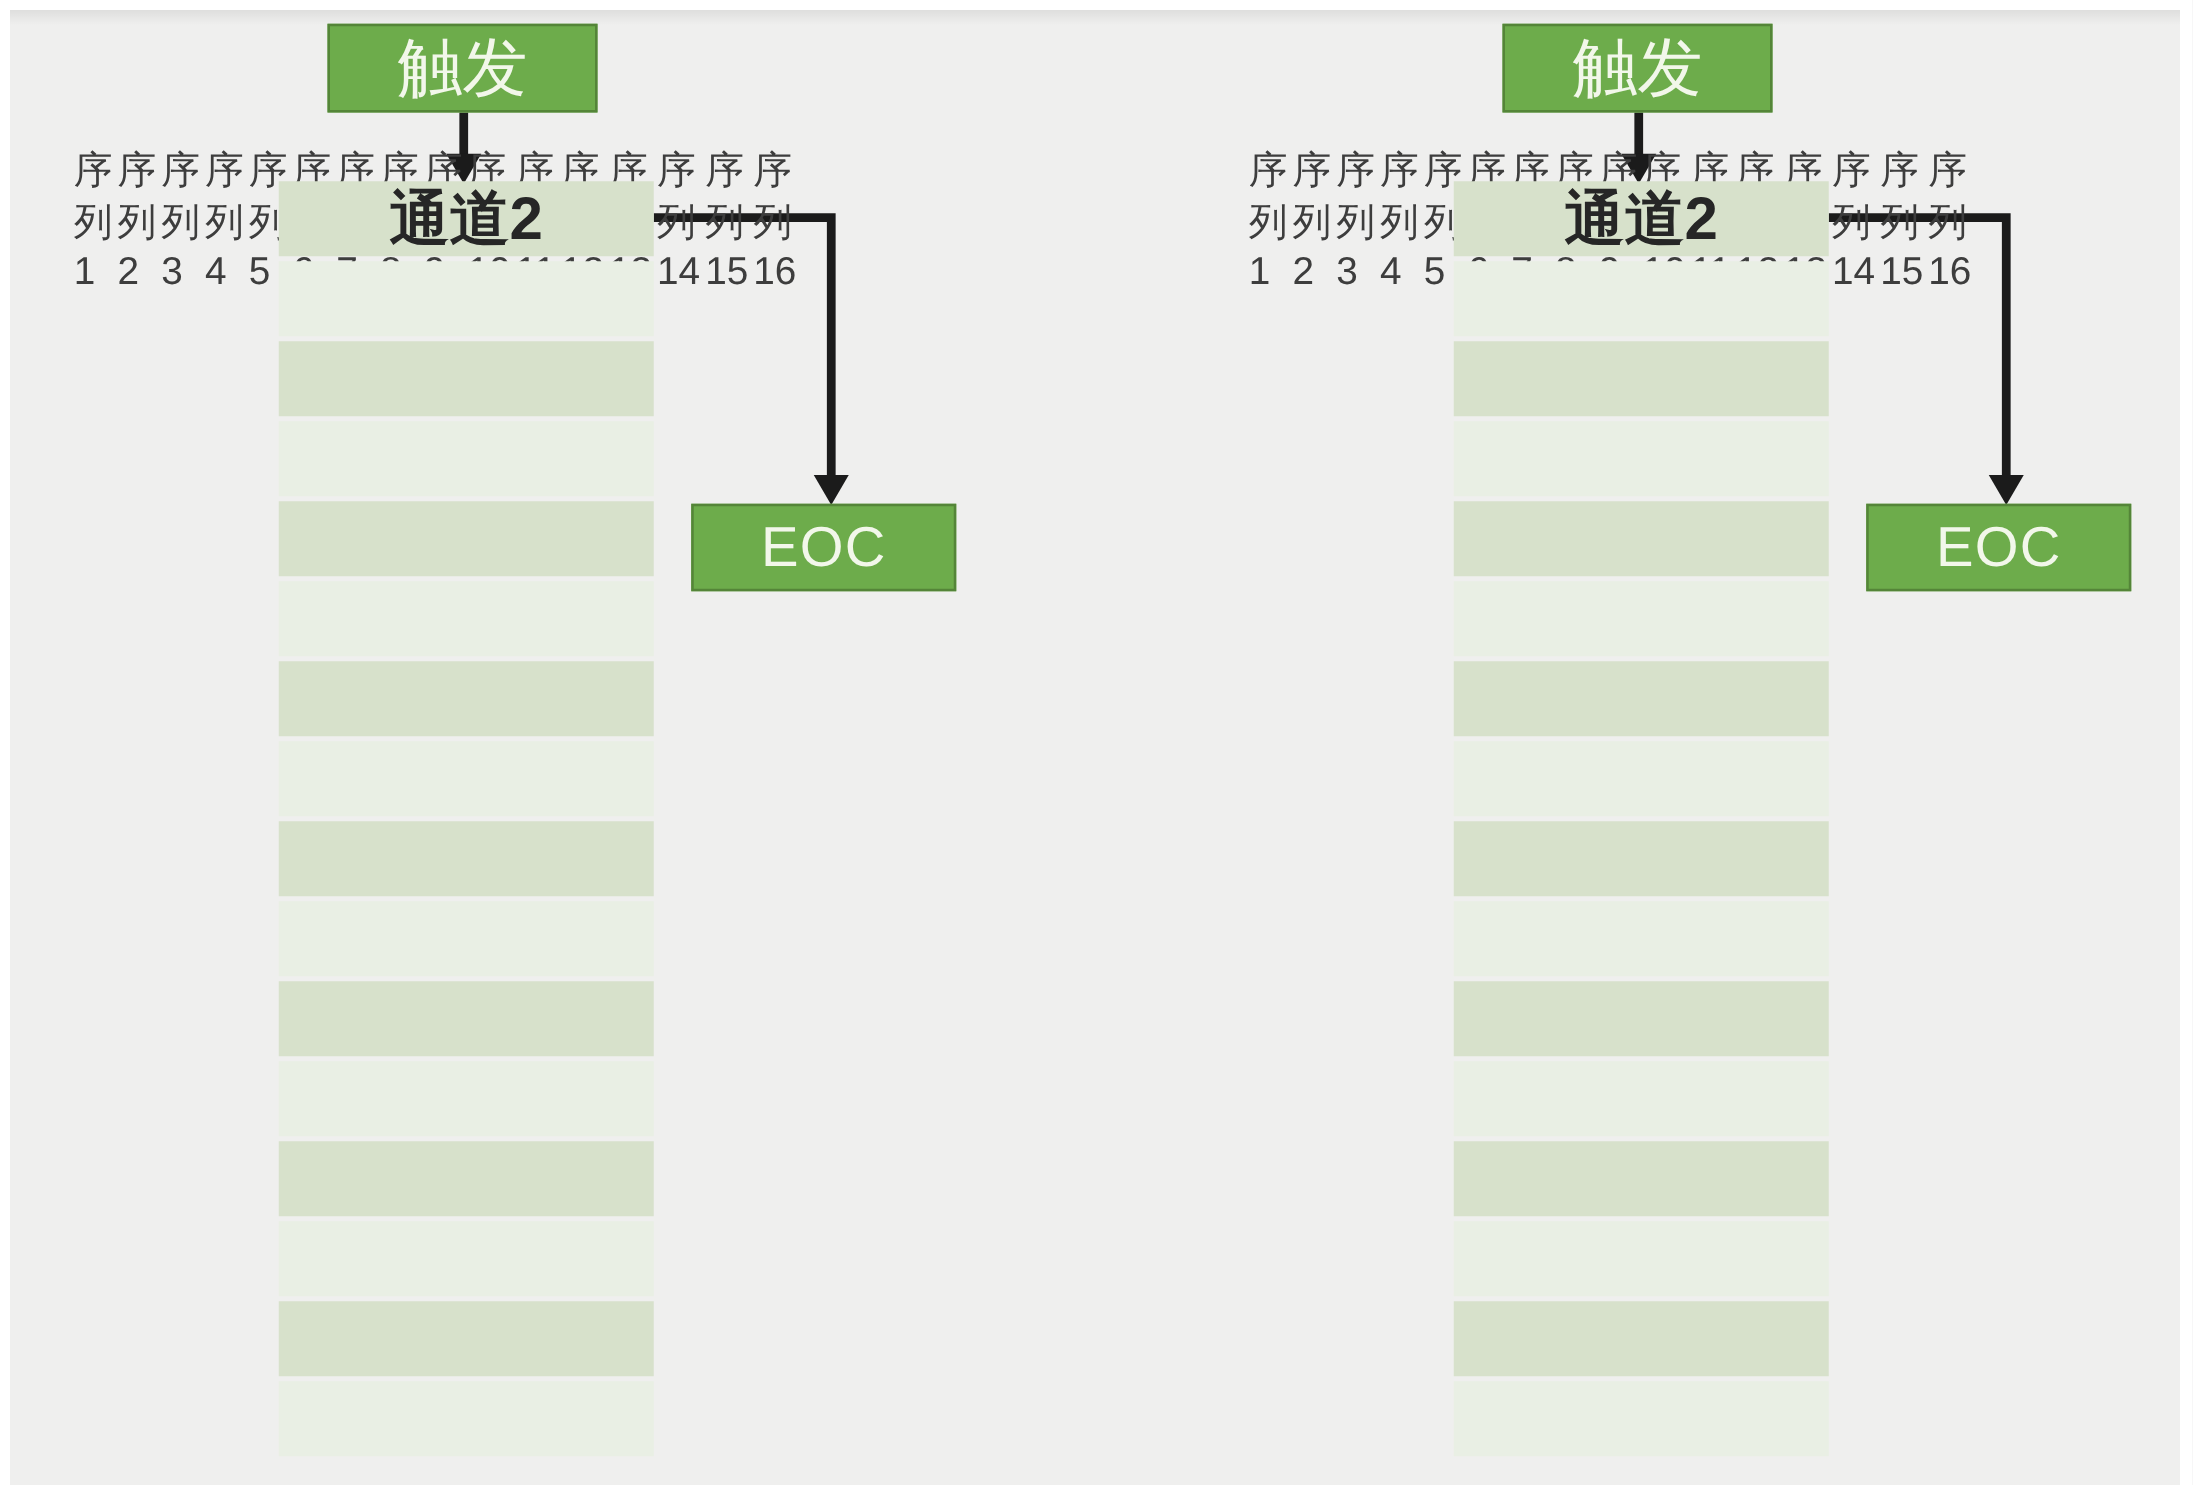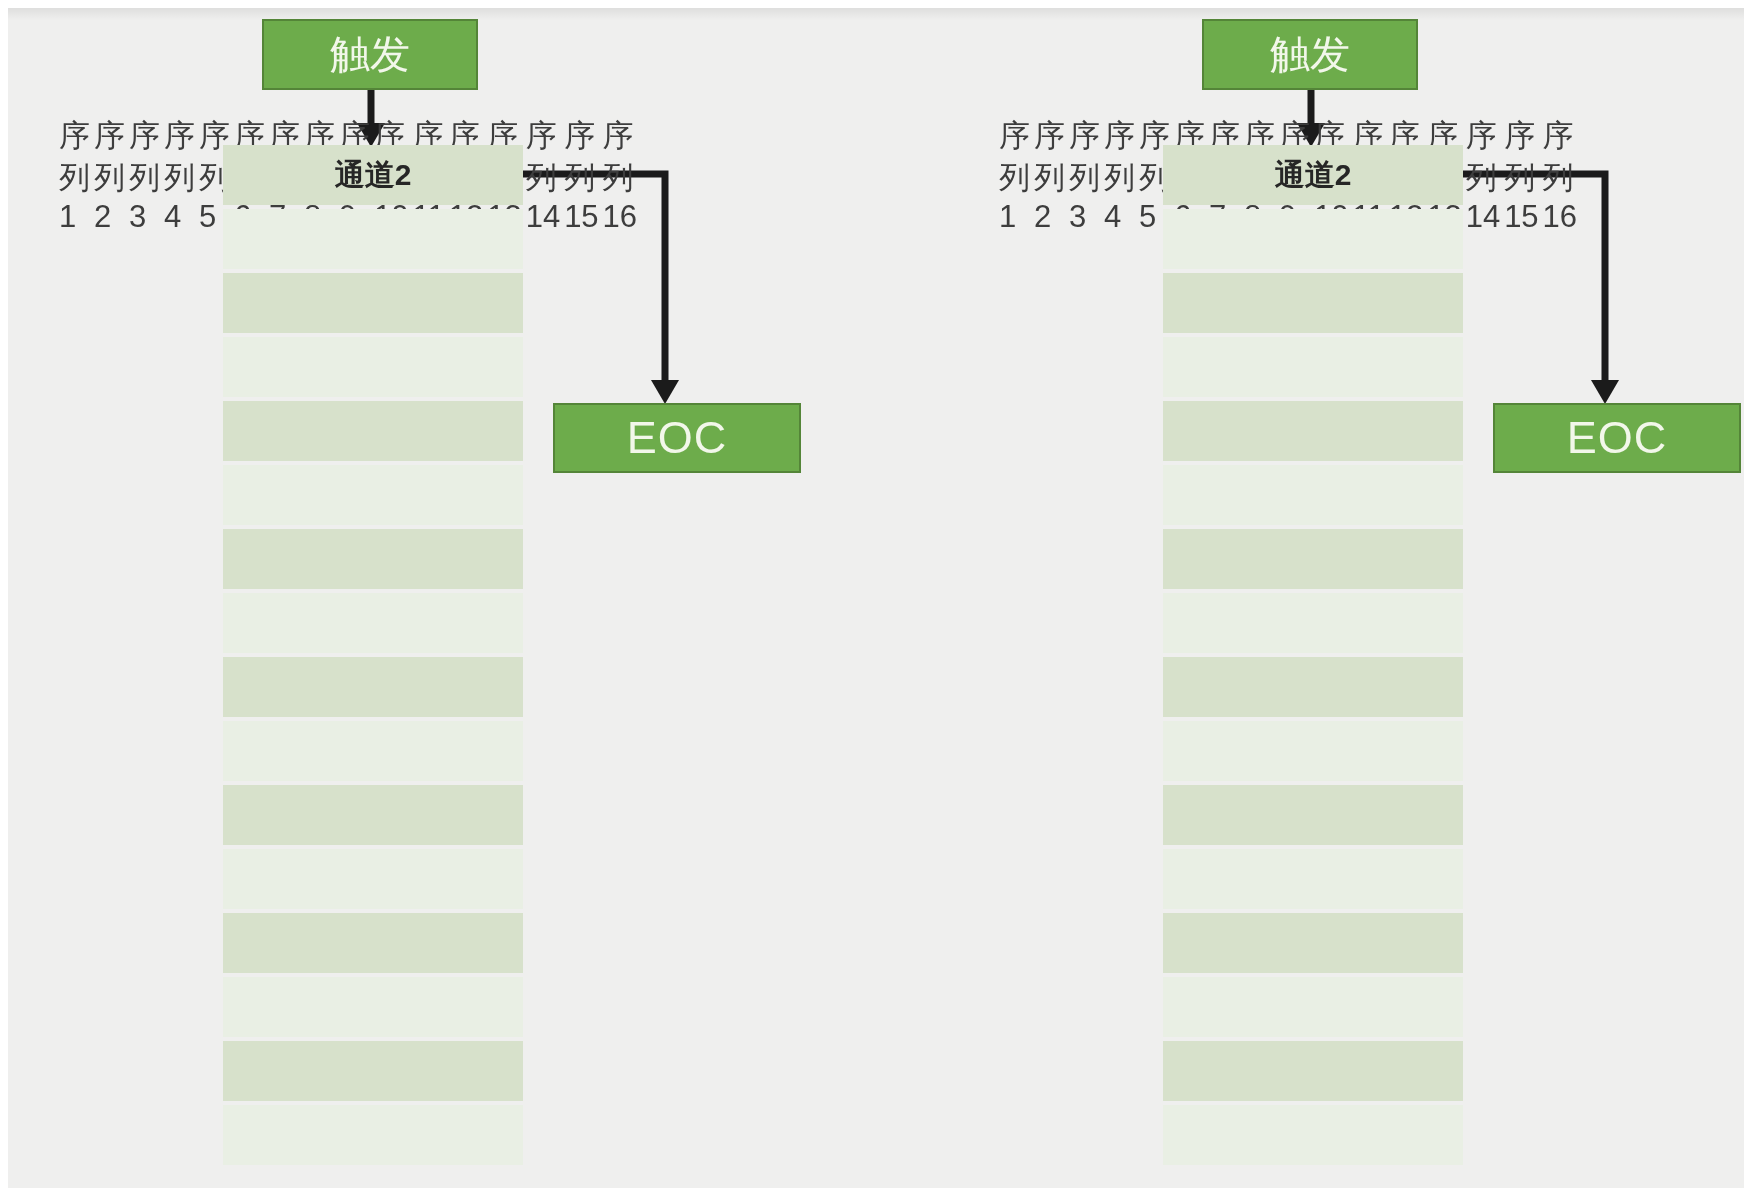--- a/index.html
+++ b/index.html
@@ -59,7 +59,7 @@
   .trigger {
     left: 262px; top: 19px;
     width: 216px; height: 71px;
-    font-size: 40px;
+    font-size: 52px;
   }
   .eoc {
     left: 553px; top: 403px;

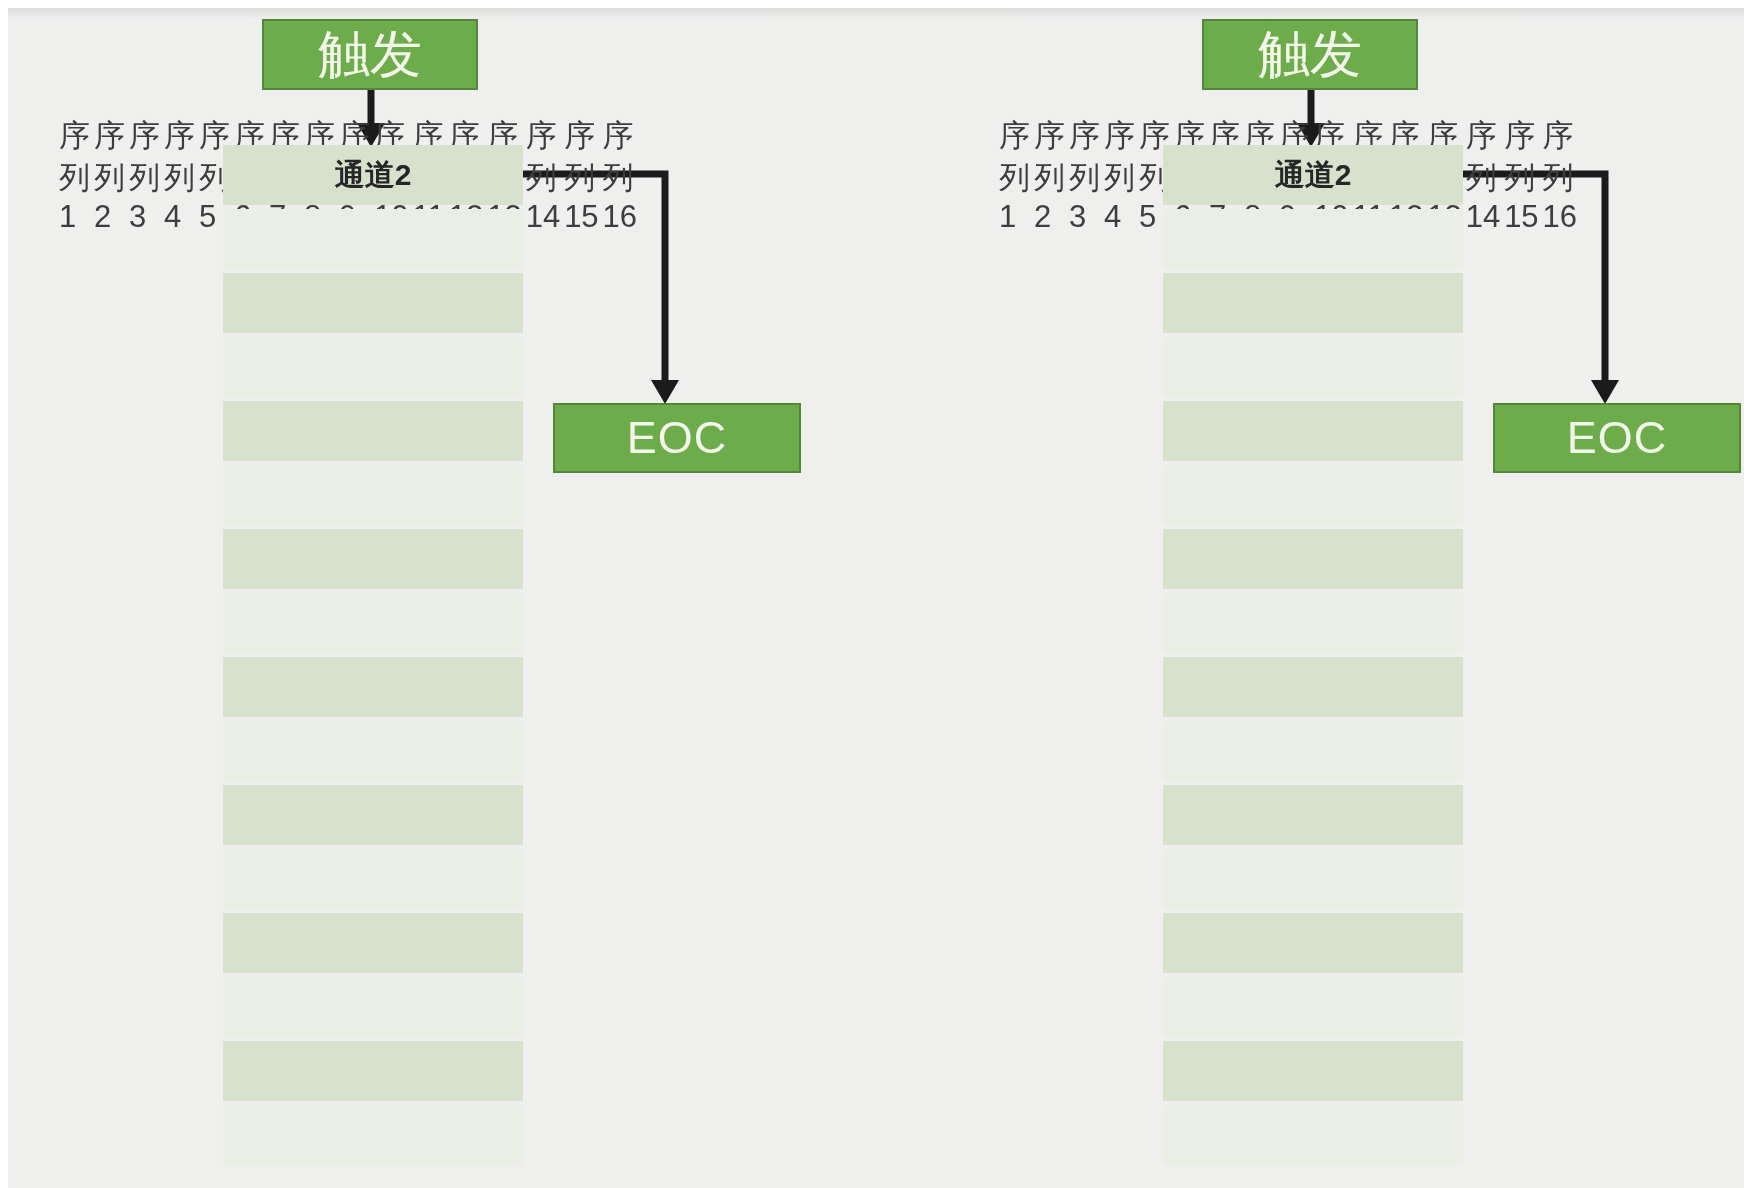--- a/index.html
+++ b/index.html
@@ -101,7 +101,7 @@
     align-items: center;
     justify-content: center;
     font-weight: bold;
-    font-size: 30px;
+    font-size: 48px;
     color: var(--channel-text);
   }
 

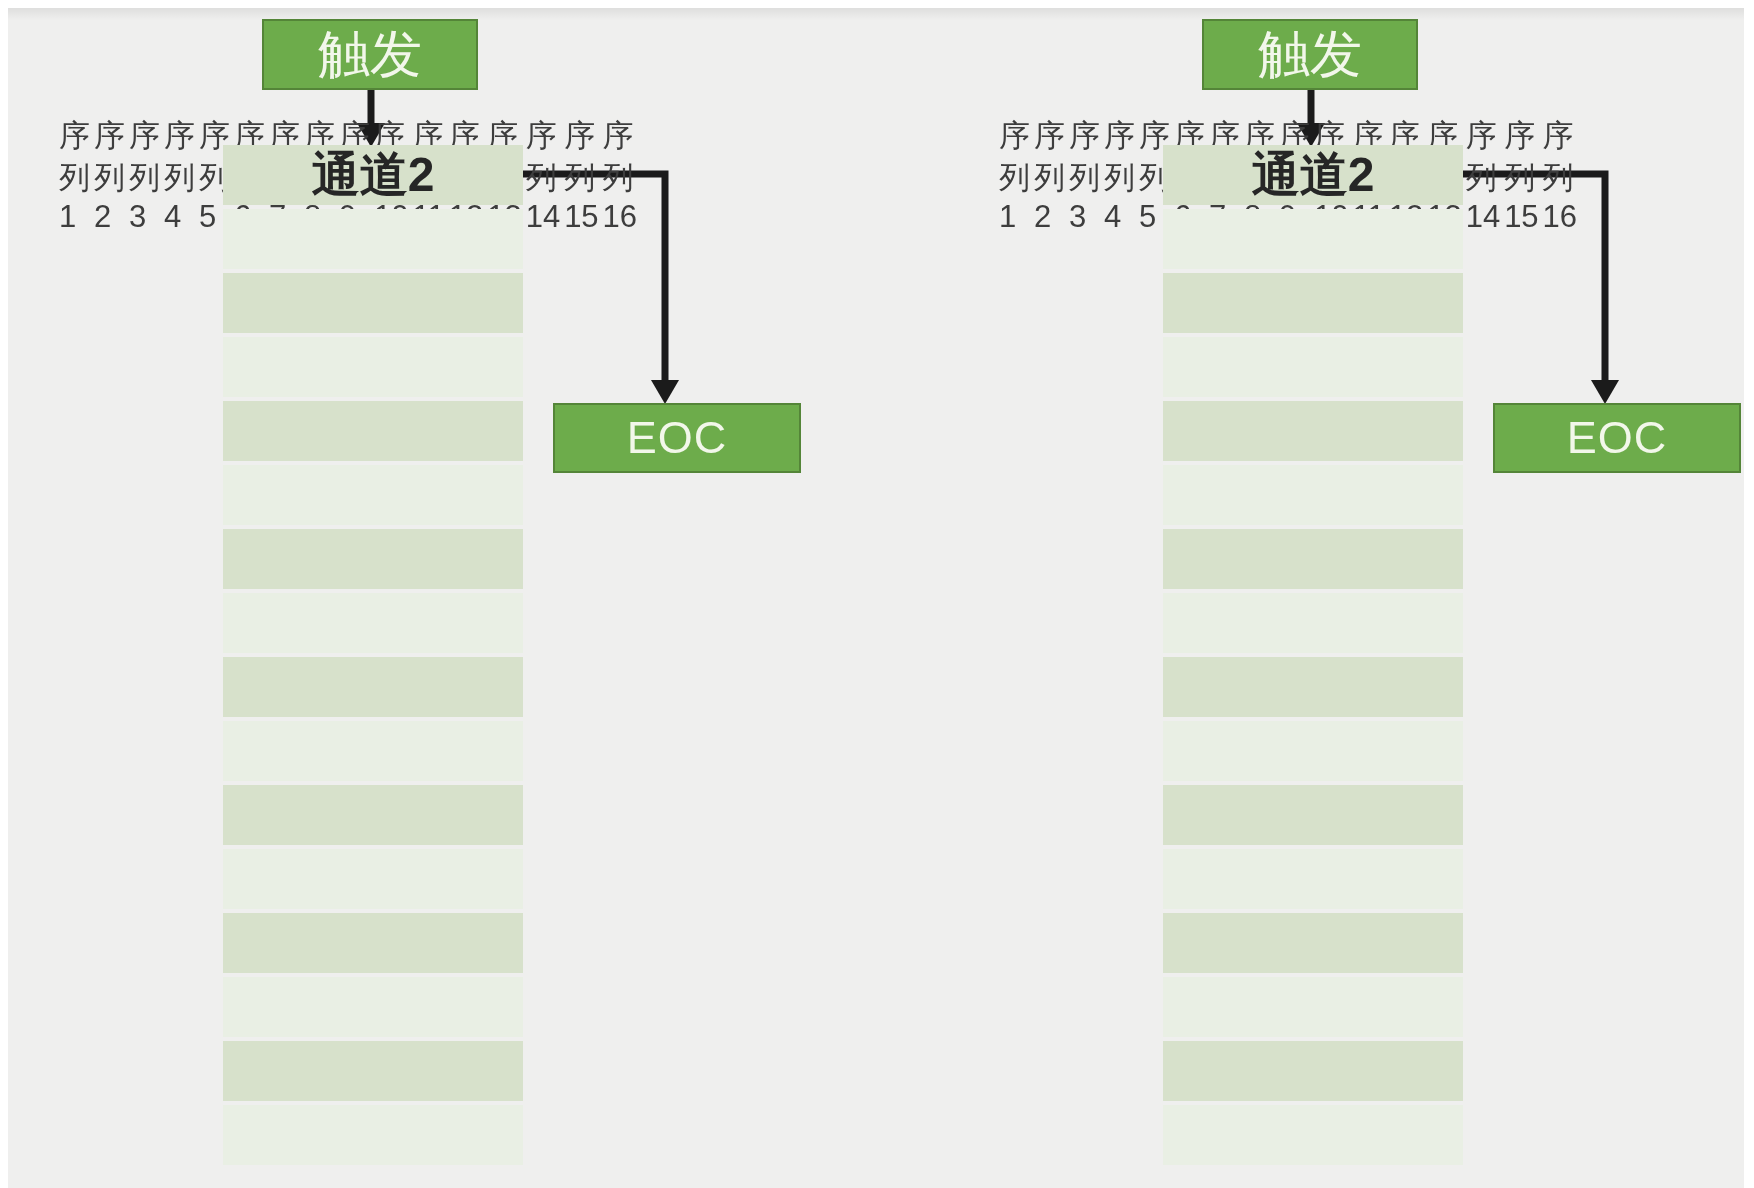--- a/index.html
+++ b/index.html
@@ -63,7 +63,7 @@
   }
   .eoc {
     left: 553px; top: 403px;
-    width: 248px; height: 70px;
+    width: 212px; height: 70px;
     font-size: 45px;
     letter-spacing: 1px;
   }

